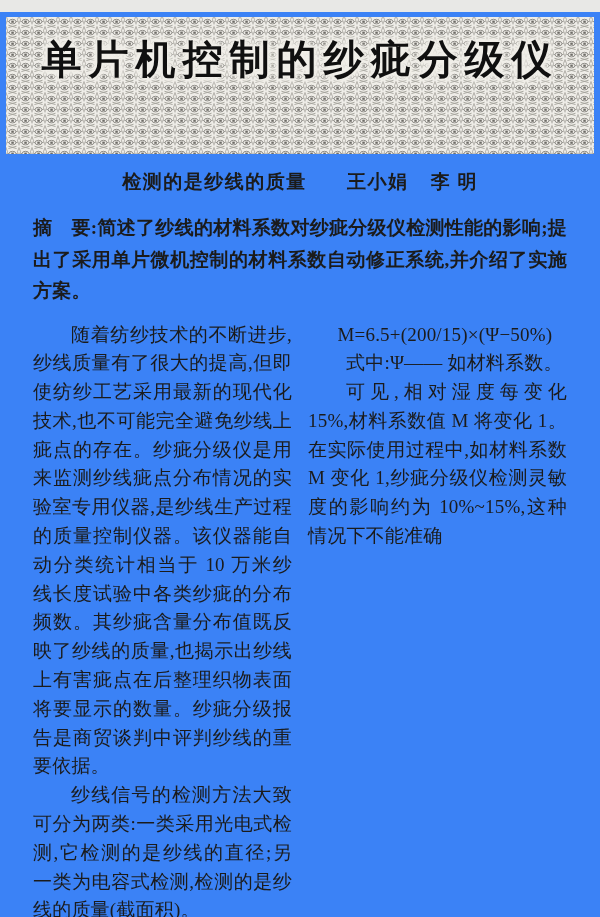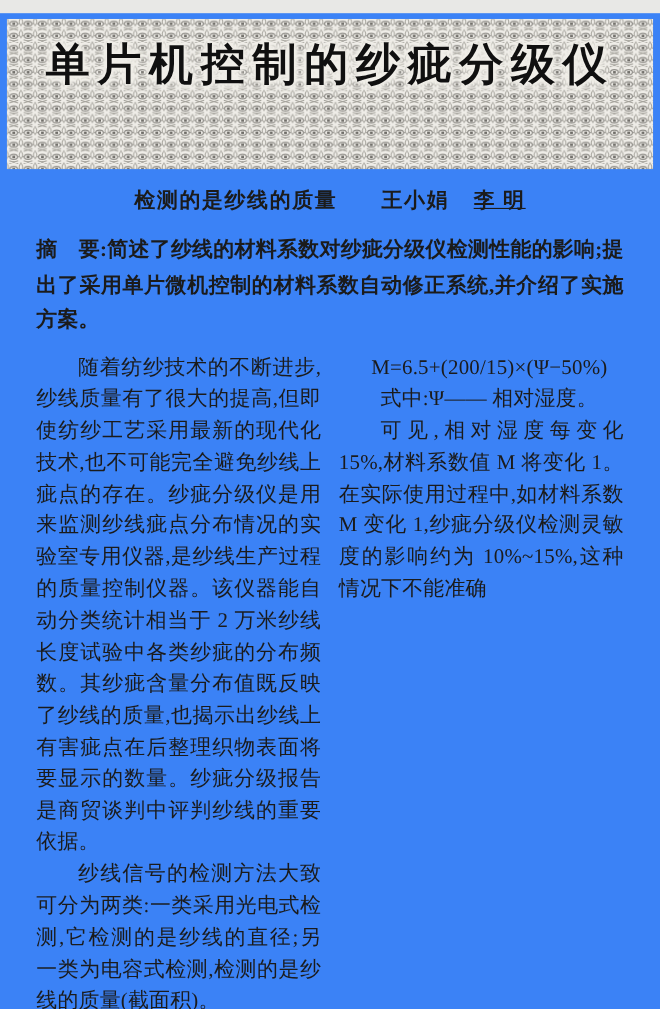--- a/index.html
+++ b/index.html
@@ -64,7 +64,7 @@
     white-space: nowrap;
   }
   .byline .affiliation { margin-right: 34px; }
-  .byline .author + .author { margin-left: 16px; text-decoration: underline; }
+  .byline .author + .author { margin-left: 16px; }
 
   .abstract, .keywords {
     margin: 0;

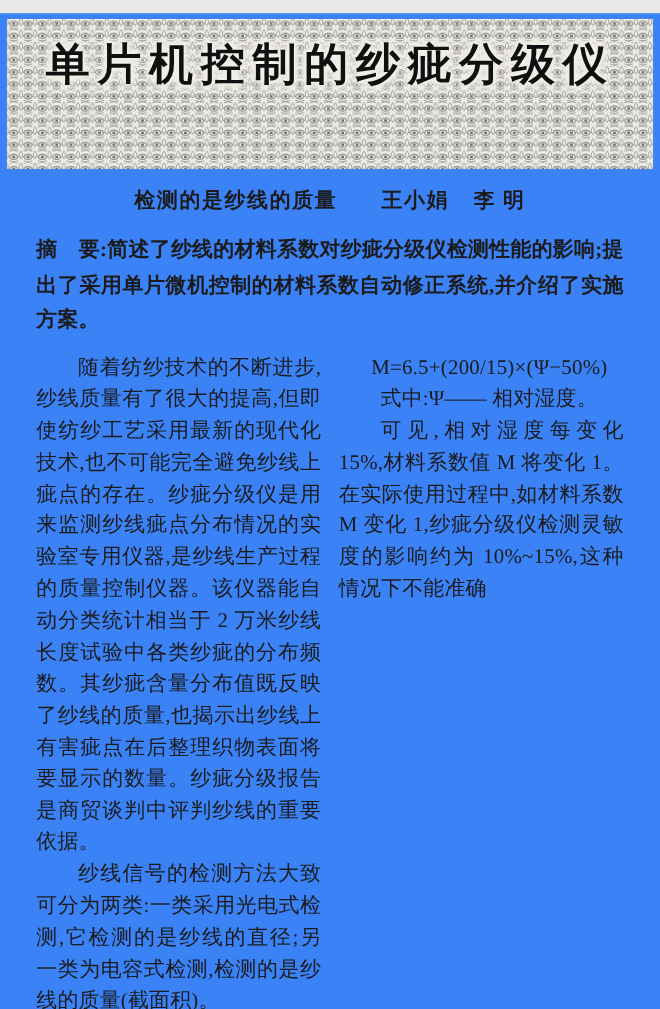--- a/index.html
+++ b/index.html
@@ -152,7 +152,7 @@
     <div class="columns">
 
       <div class="col">
-        <p class="indent">随着纺纱技术的不断进步,纱线质量有了很大的提高,但即使纺纱工艺采用最新的现代化技术,也不可能完全避免纱线上疵点的存在。纱疵分级仪是用来监测纱线疵点分布情况的实验室专用仪器,是纱线生产过程的质量控制仪器。该仪器能自动分类统计相当于 2 万米纱线长度试验中各类纱疵的分布频数。其纱疵含量分布值既反映了纱线的质量,也揭示出纱线上有害疵点在后整理织物表面将要显示的数量。纱疵分级报告是商贸谈判中评判纱线的重要依据。</p>
+        <p class="indent">随着纺纱技术的不断进步,纱线质量有了很大的提高,但即使纺纱工艺采用最新的现代化技术,也不可能完全避免纱线上疵点的存在。纱疵分级仪是用来监测纱线疵点分布情况的实验室专用仪器,是纱线生产过程的质量控制仪器。该仪器能自动分类统计相当于 10 万米纱线长度试验中各类纱疵的分布频数。其纱疵含量分布值既反映了纱线的质量,也揭示出纱线上有害疵点在后整理织物表面将要显示的数量。纱疵分级报告是商贸谈判中评判纱线的重要依据。</p>
         <p class="indent">纱线信号的检测方法大致可分为两类:一类采用光电式检测,它检测的是纱线的直径;另一类为电容式检测,检测的是纱线的质量(截面积)。</p>
 
       </div>

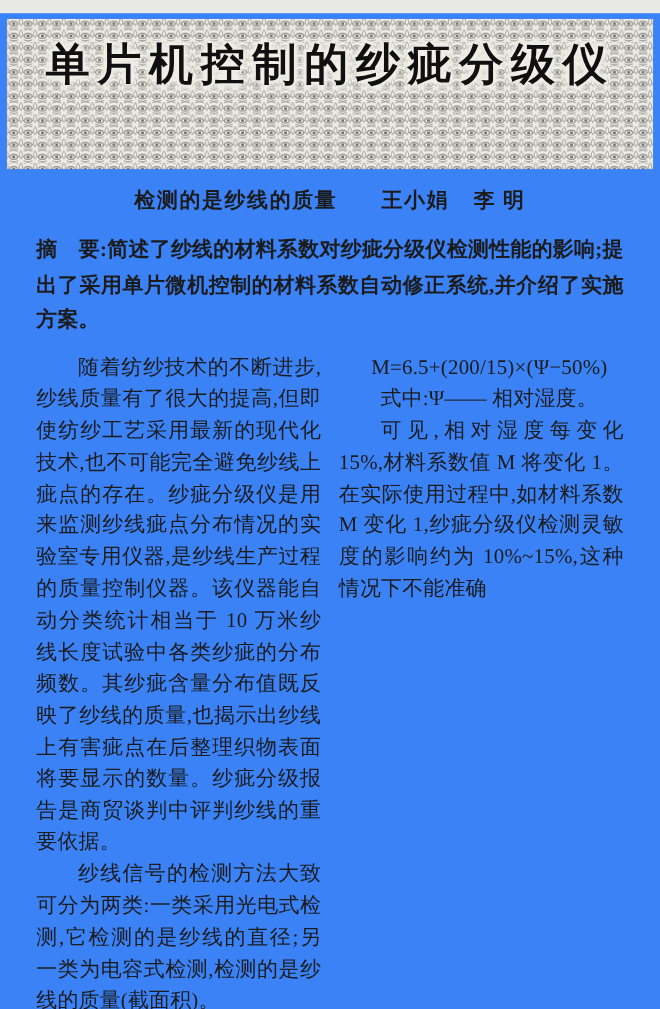--- a/index.html
+++ b/index.html
@@ -159,7 +159,7 @@
 
       <div class="col">
         <p class="formula">M=6.5+(200/15)×(Ψ−50%)</p>
-        <p class="formula-note">式中:Ψ—— 相对湿度。</p>
+        <p class="formula-note">式中:Ψ—— 如材料系数。</p>
         <p class="indent">可见,相对湿度每变化 15%,材料系数值 M 将变化 1。在实际使用过程中,如材料系数 M 变化 1,纱疵分级仪检测灵敏度的影响约为 10%~15%,这种情况下不能准确</p>
       </div>
 

